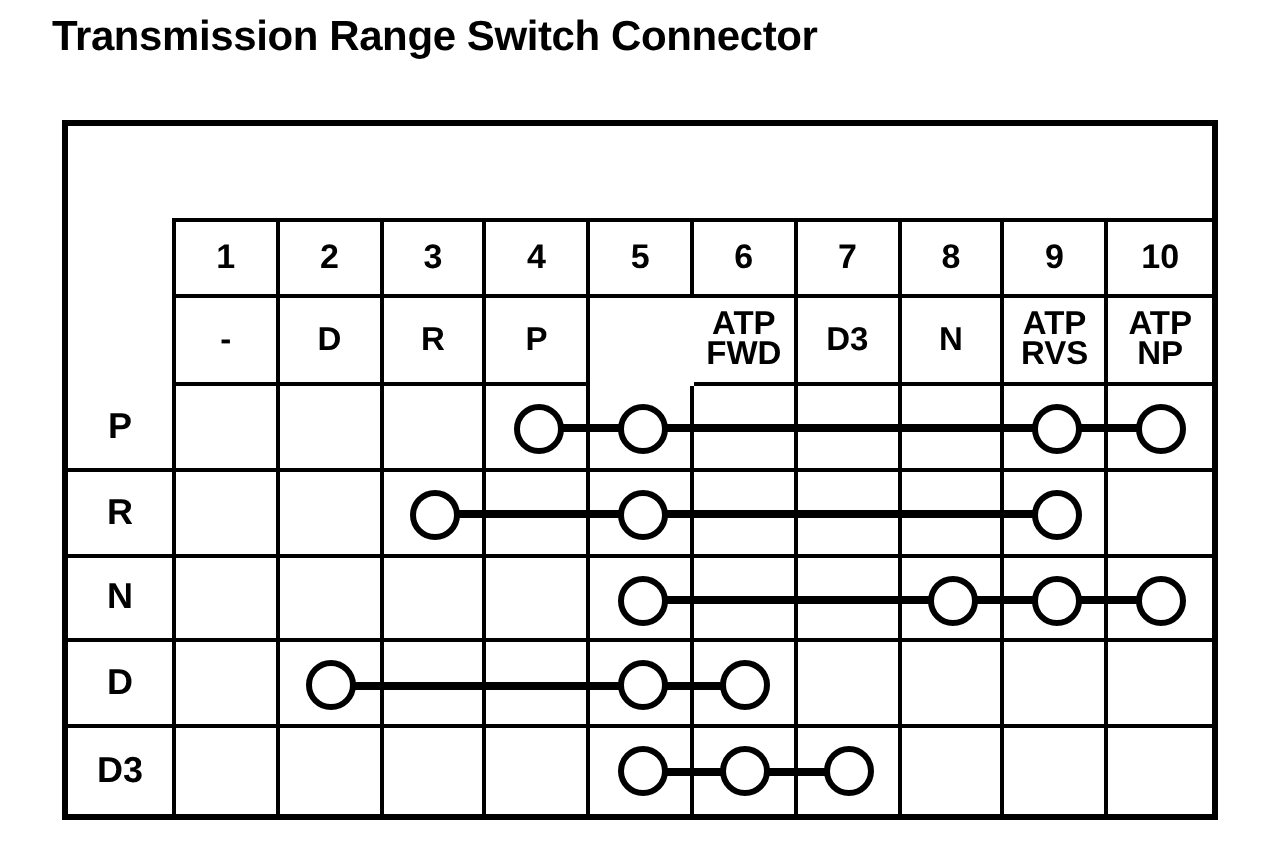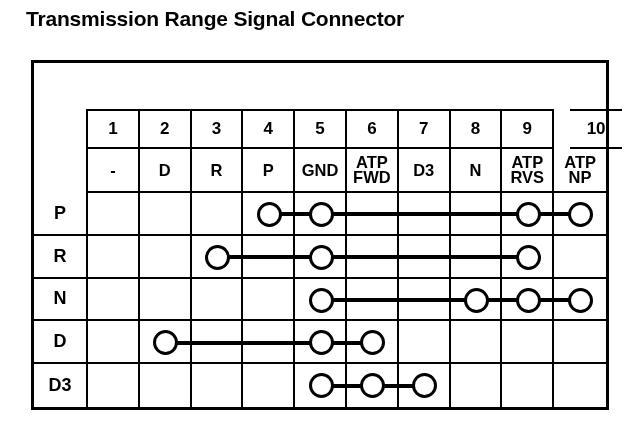--- a/index.html
+++ b/index.html
@@ -113,7 +113,7 @@
 </head>
 <body>
 
-<div id="page-title">Transmission Range Signal Connector</div>
+<div id="page-title">Transmission Range Switch Connector</div>
 
 <div id="table-wrap">
   <div id="grid">

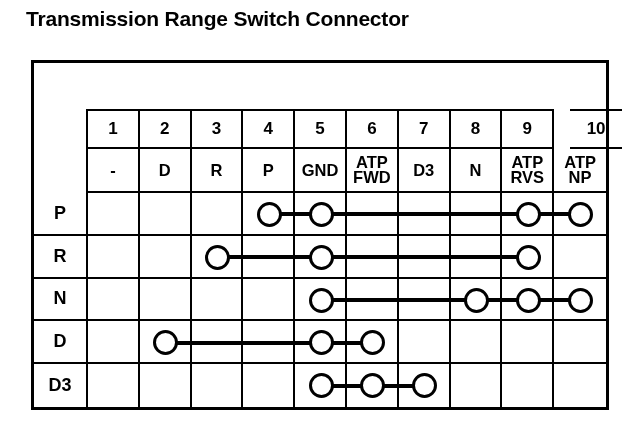--- a/index.html
+++ b/index.html
@@ -129,7 +129,7 @@
       <div class="cell num-cell tborder" style="left: 364.8px; top: 46px; width: 51.8px; height: 40px;">7</div>
       <div class="cell num-cell tborder" style="left: 416.6px; top: 46px; width: 51.8px; height: 40px;">8</div>
       <div class="cell num-cell tborder" style="left: 468.4px; top: 46px; width: 51.8px; height: 40px;">9</div>
-      <div class="cell num-cell tborder no-right" style="left: 520.2px; top: 46px; width: 51.8px; height: 40px; margin-left: 16px;">10</div>
+      <div class="cell num-cell tborder no-right" style="left: 520.2px; top: 46px; width: 51.8px; height: 40px;">10</div>
       <div class="cell blank-corner" style="left: 0px; top: 86px; width: 54px; height: 44px;"></div>
       <div class="cell sig-cell" style="left: 54px; top: 86px; width: 51.8px; height: 44px;">
         <div>

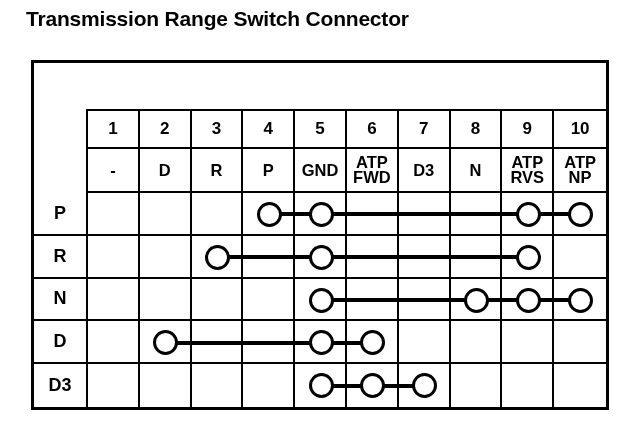--- a/index.html
+++ b/index.html
@@ -149,11 +149,6 @@
       <div class="cell sig-cell" style="left: 209.4px; top: 86px; width: 51.8px; height: 44px;">
         <div>
           <span class="two-line">P</span>
-        </div>
-      </div>
-      <div class="cell sig-cell" style="left: 261.2px; top: 86px; width: 51.8px; height: 44px;">
-        <div>
-          <span class="two-line">GND</span>
         </div>
       </div>
       <div class="cell sig-cell" style="left: 313px; top: 86px; width: 51.8px; height: 44px;">

